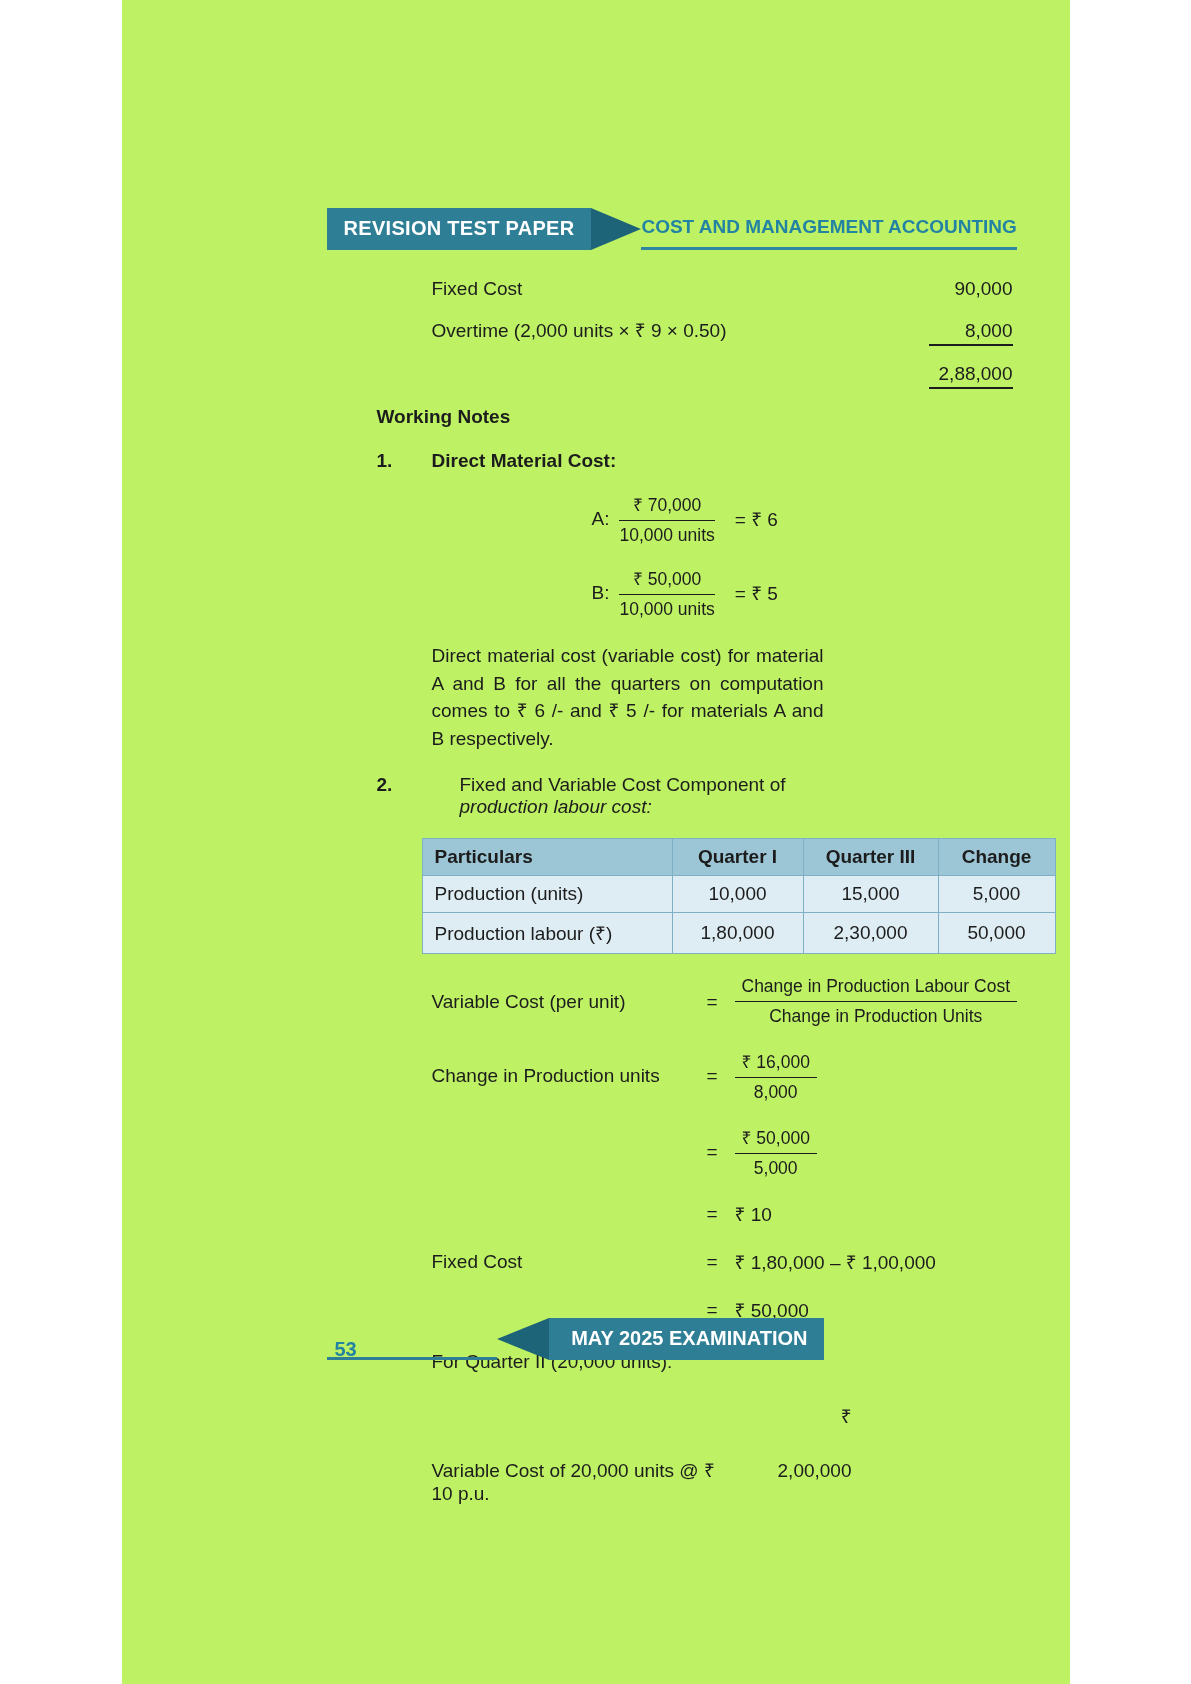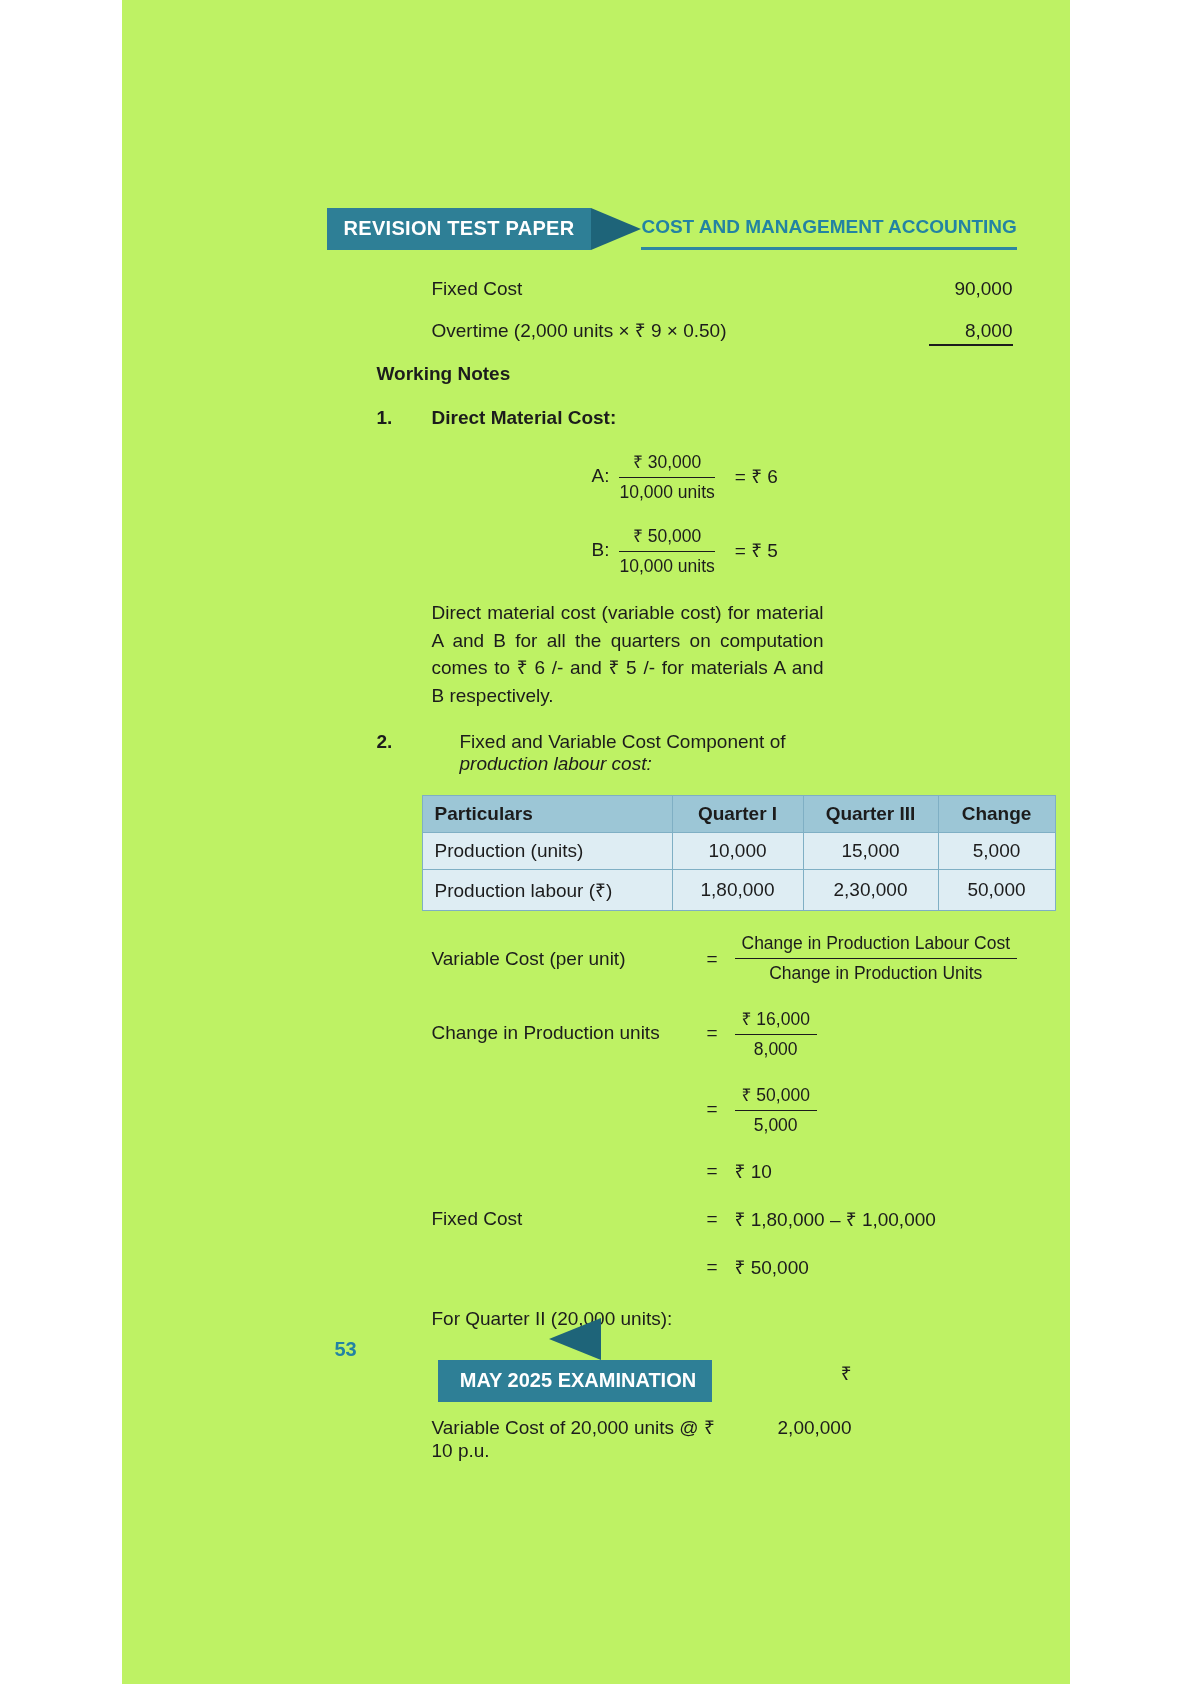--- a/index.html
+++ b/index.html
@@ -174,6 +174,10 @@
     <div class="srow">
       <div class="slabel">Overtime (2,000 units × ₹ 9 × 0.50)</div>
       <div class="samount"><span class="uline">8,000</span></div>
+    </div>
+    <div class="srow">
+      <div class="slabel"></div>
+      <div class="samount"><span class="uline">2,88,000</span></div>
     </div>
   </div>
 

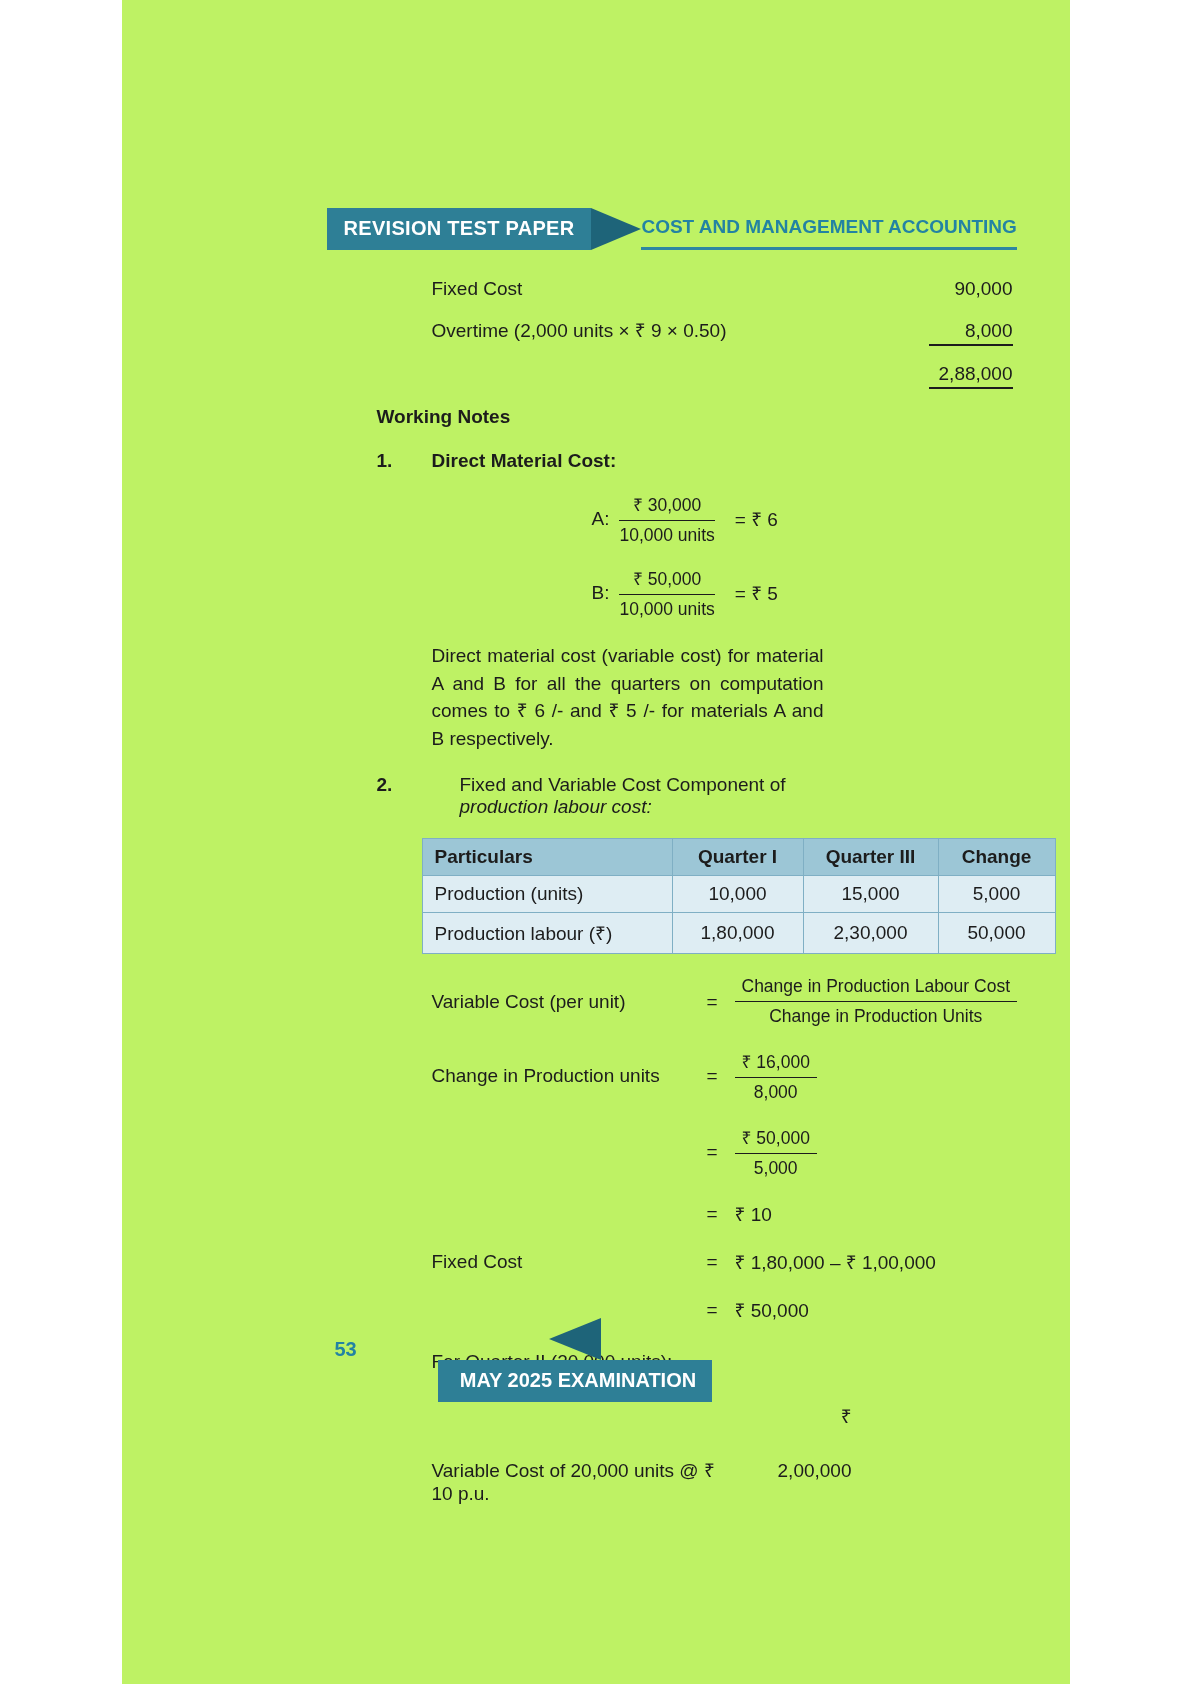--- a/index.html
+++ b/index.html
@@ -191,7 +191,7 @@
   <div class="frac-line">
     <span class="flabel">A:</span>
     <span class="frac">
-      <span class="num">₹ 30,000</span>
+      <span class="num">₹ 70,000</span>
       <span class="den">10,000 units</span>
     </span>
     <span class="fresult">= ₹ 6</span>

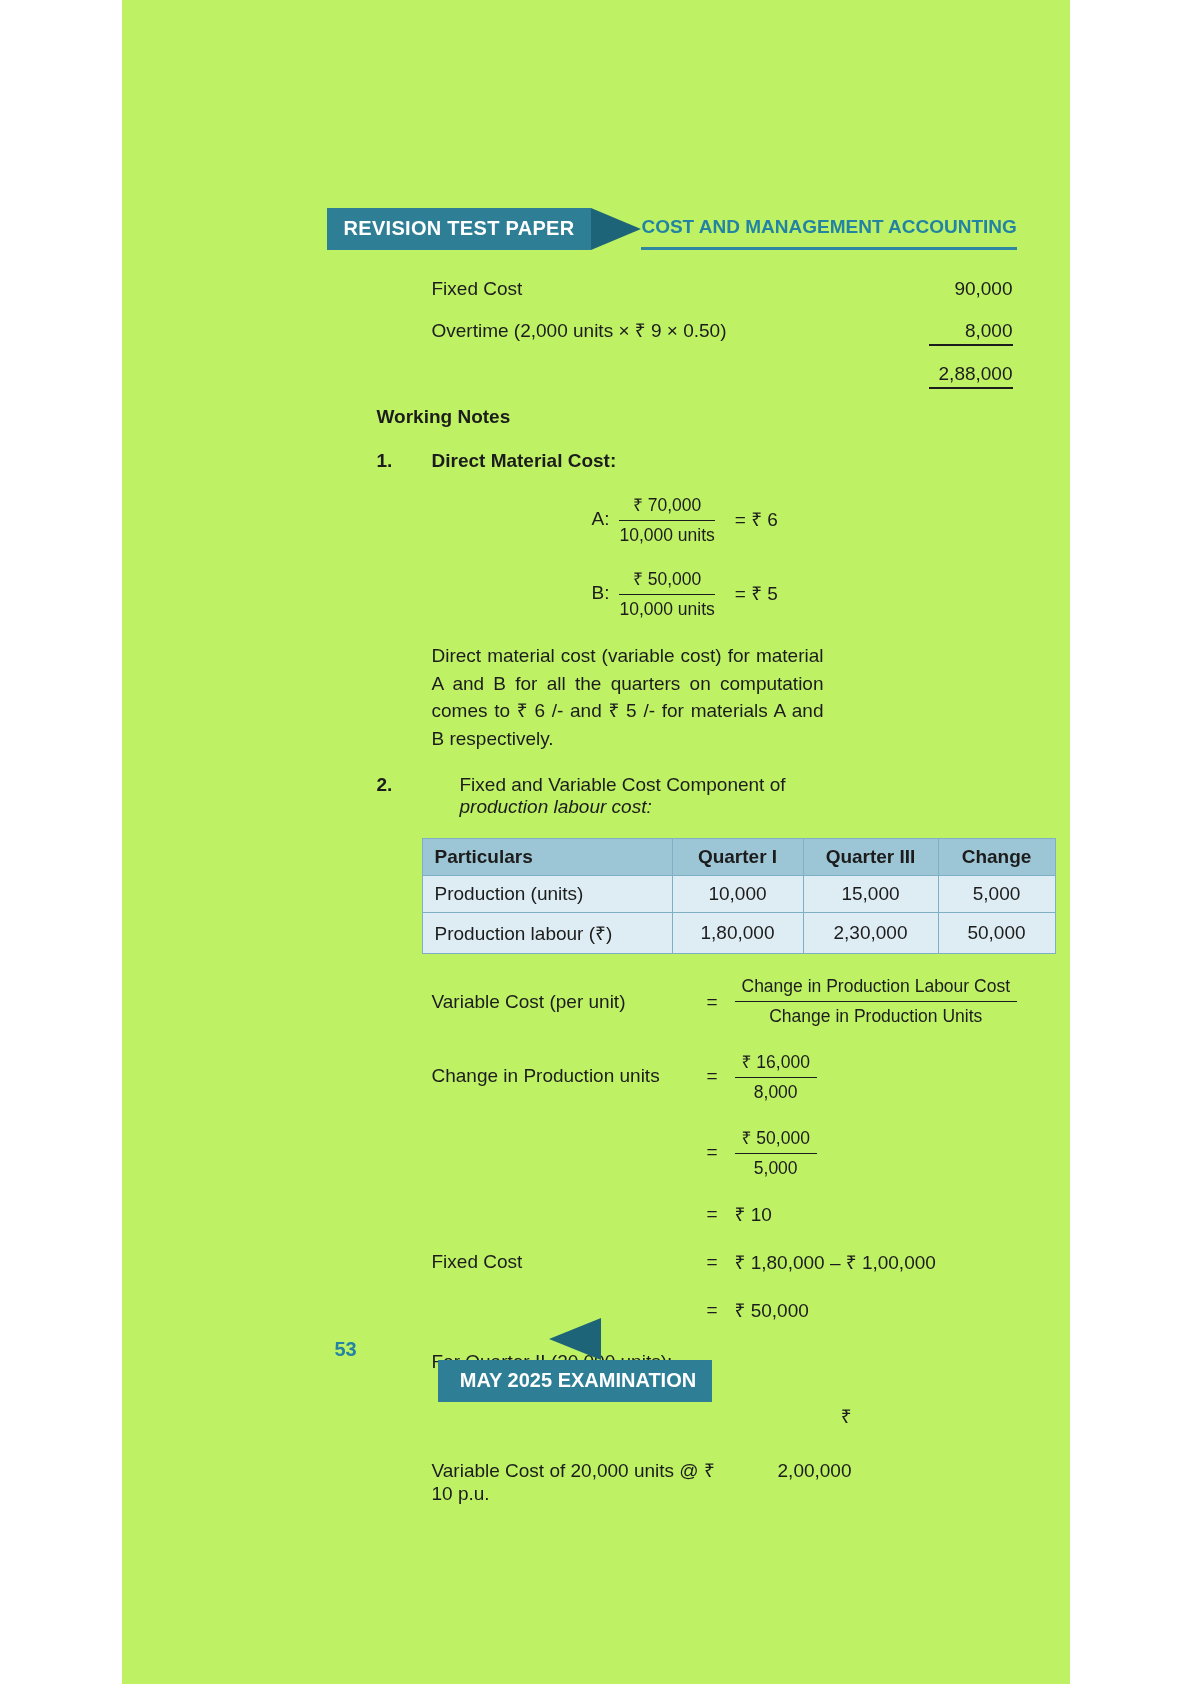--- a/index.html
+++ b/index.html
@@ -126,8 +126,7 @@
     position:absolute;
     left:205px; right:246px; top:1318px;
     display:flex;
-    align-items:center;
-    flex-direction:column;
+    align-items:flex-end;
   }
   .footer-line { flex:1; height:3px; background:#2E7F96; }
   .footer-arrow {

